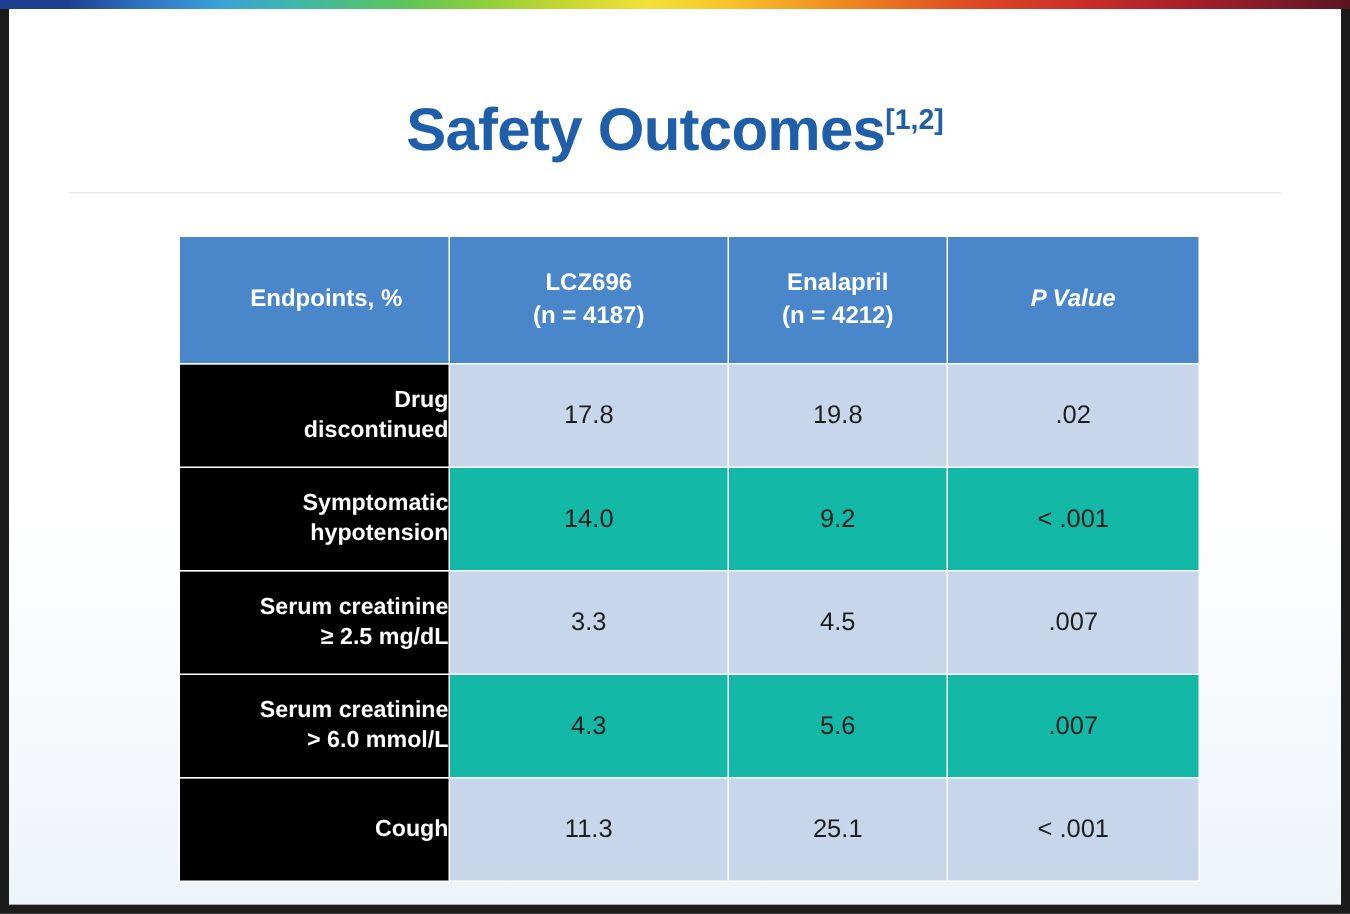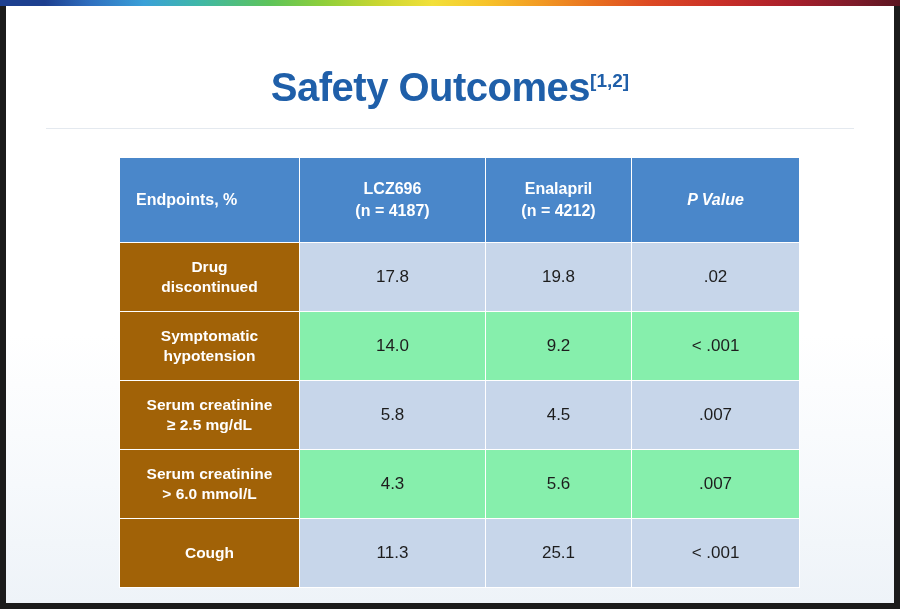--- a/index.html
+++ b/index.html
@@ -112,7 +112,7 @@
     line-height: 1.35;
   }
   .hdr th.left {
-    text-align: left;
+    text-align: center;
     padding-left: 16px;
   }
   .hdr th.ctr { text-align: center; }

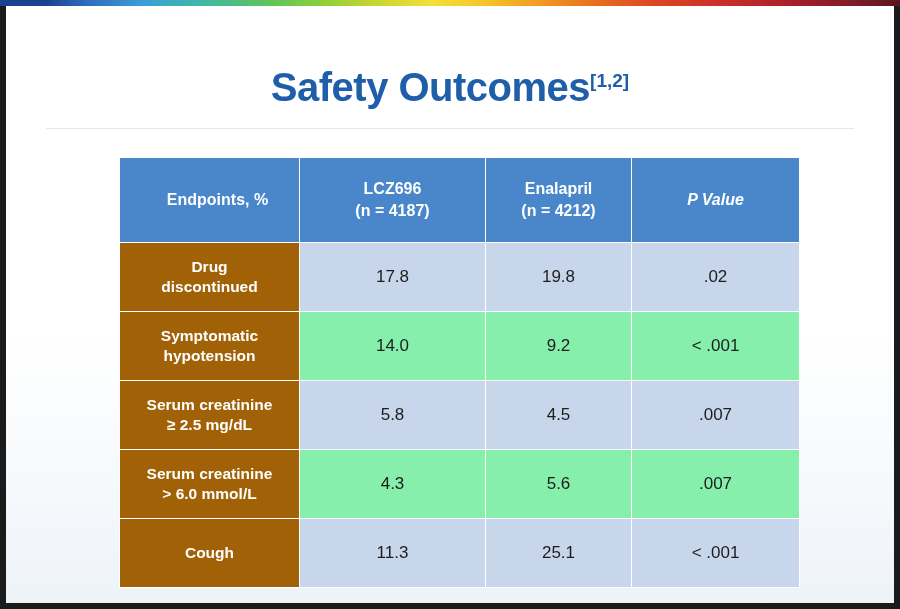--- a/index.html
+++ b/index.html
@@ -120,11 +120,11 @@
 
   
   td.rowlabel {
-    background: #a16207;
+    background: #000000;
     color: #ffffff;
     font-size: 15.5px;
     font-weight: bold;
-    text-align: center;
+    text-align: right;
     padding-left: 16px;
     padding-right: 8px;
     vertical-align: middle;

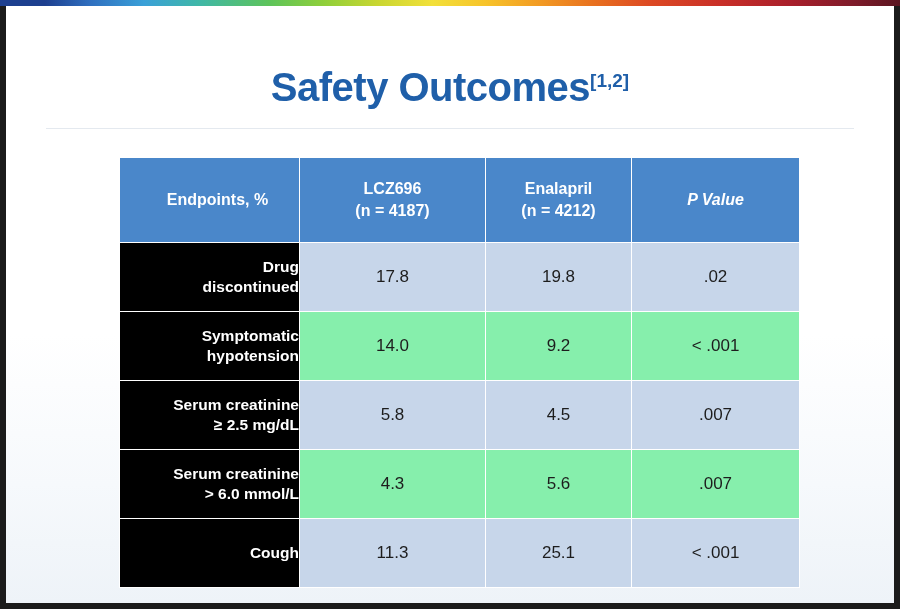--- a/index.html
+++ b/index.html
@@ -137,7 +137,7 @@
     vertical-align: middle;
   }
   tr.r-odd td.val { background: #c7d6ea; }
-  tr.r-even td.val { background: #86efac; }
+  tr.r-even td.val { background: #14b8a6; }
   tr.body-row { height: 69px; }
 </style>
 </head>

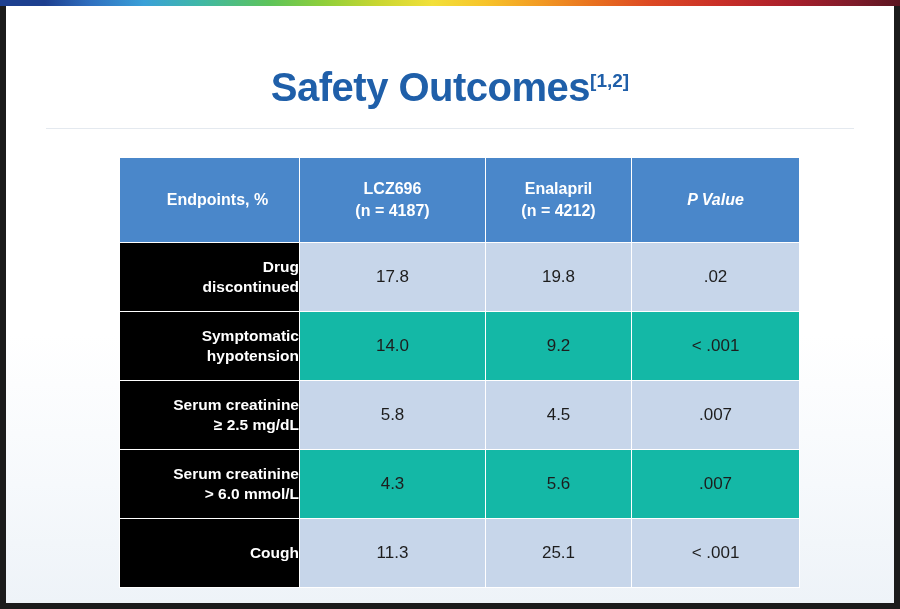--- a/index.html
+++ b/index.html
@@ -203,7 +203,7 @@
             <div>Serum creatinine</div>
             <div>≥ 2.5 mg/dL</div>
           </td>
-          <td class="val">5.8</td>
+          <td class="val">3.3</td>
           <td class="val">4.5</td>
           <td class="val">.007</td>
         </tr>

